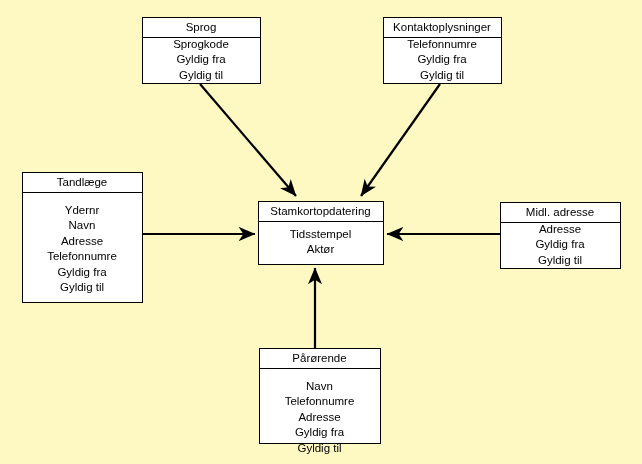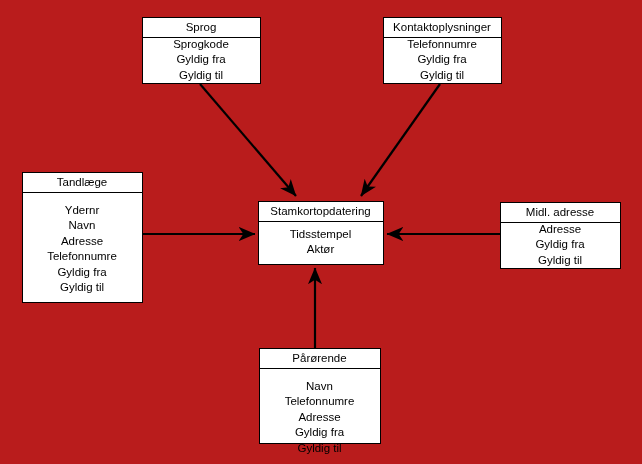--- a/index.html
+++ b/index.html
@@ -19,7 +19,7 @@
     position: relative;
     width: 642px;
     height: 464px;
-    background: #b91c1c;
+    background: #fef9c3;
   }
   svg#er-canvas {
     position: absolute;

